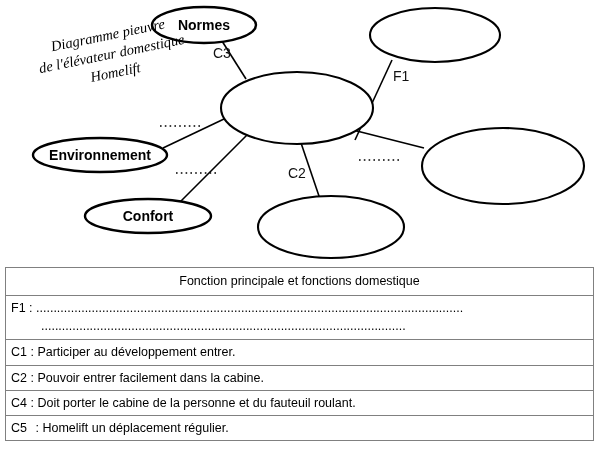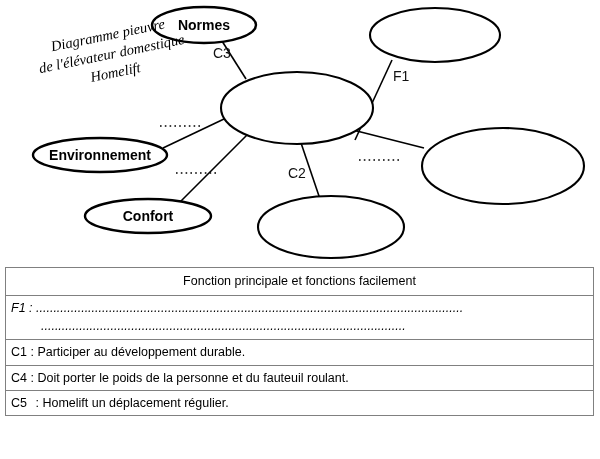--- a/index.html
+++ b/index.html
@@ -171,7 +171,7 @@
     <tbody>
       <tr>
         <td class="header-cell">
-          <div class="cell-inner">Fonction principale et fonctions facilement</div>
+          <div class="cell-inner">Fonction principale et fonctions domestique</div>
         </td>
       </tr>
       <tr>

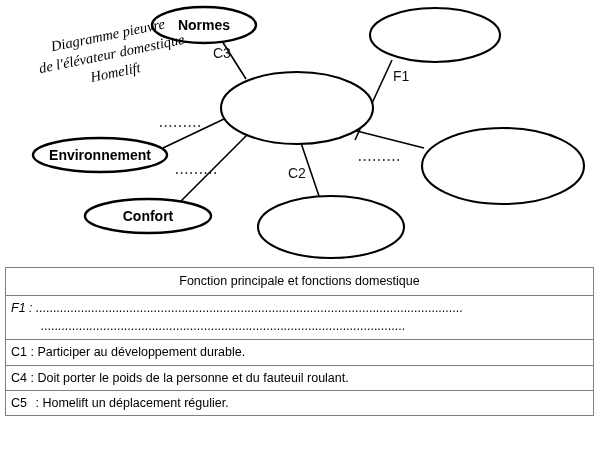--- a/index.html
+++ b/index.html
@@ -105,7 +105,6 @@
   }
   .f1-cell .cell-inner {
     padding-bottom: 4px;
-    font-style: italic;
   }
   .f1-line2 {
     display: block;

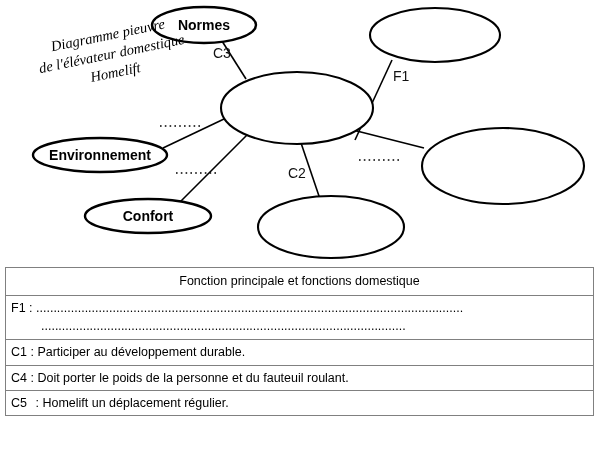--- a/index.html
+++ b/index.html
@@ -180,7 +180,7 @@
       </tr>
       <tr>
         <td>
-          <div class="cell-inner">C1 : Participer au développement durable.</div>
+          <div class="cell-inner">C1 : Participer au développement entrer.</div>
         </td>
       </tr>
       <tr>

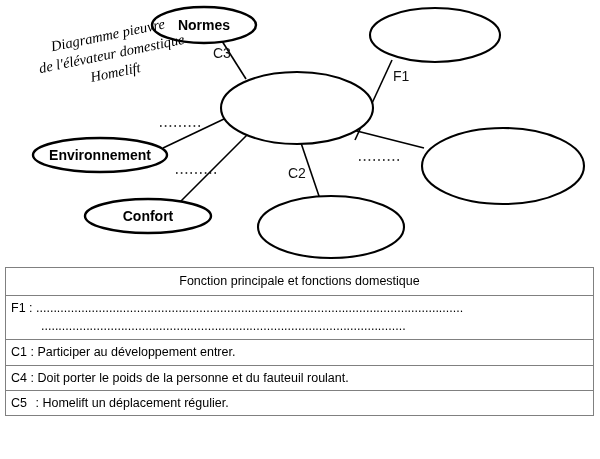--- a/index.html
+++ b/index.html
@@ -185,6 +185,11 @@
       </tr>
       <tr>
         <td>
+          <div class="cell-inner">C2 : Pouvoir entrer facilement dans la cabine.</div>
+        </td>
+      </tr>
+      <tr>
+        <td>
           <div class="cell-inner">C4 : Doit porter le poids de la personne et du fauteuil roulant.</div>
         </td>
       </tr>

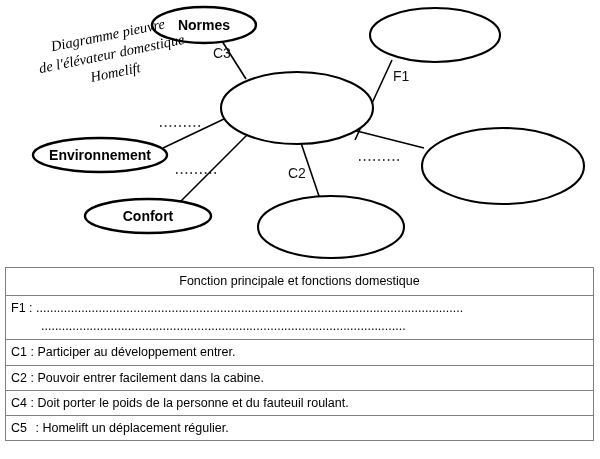--- a/index.html
+++ b/index.html
@@ -190,7 +190,7 @@
       </tr>
       <tr>
         <td>
-          <div class="cell-inner">C4 : Doit porter le poids de la personne et du fauteuil roulant.</div>
+          <div class="cell-inner">C4 : Doit porter le cabine de la personne et du fauteuil roulant.</div>
         </td>
       </tr>
       <tr>

